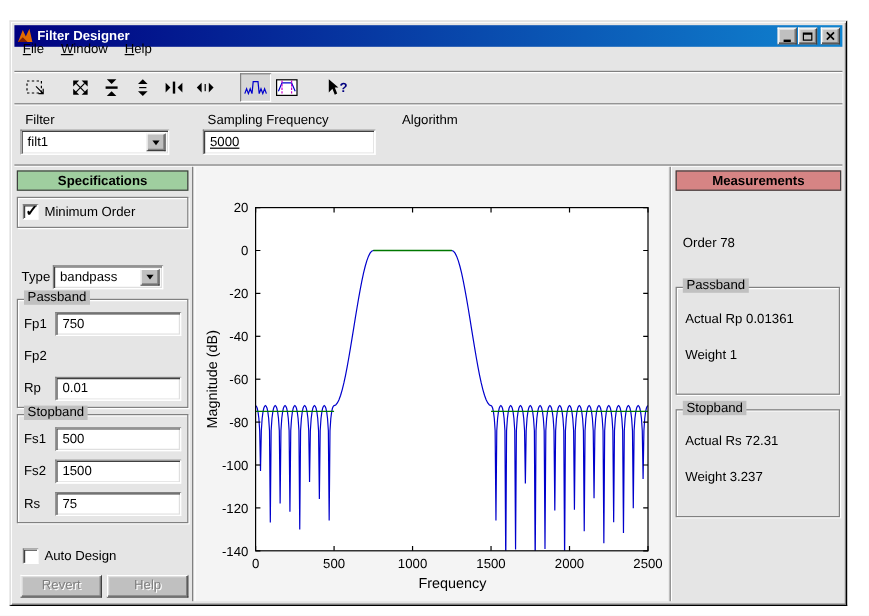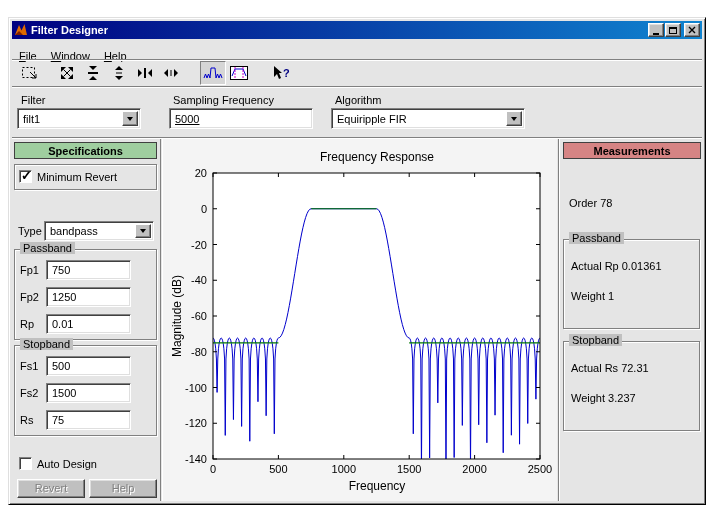--- a/index.html
+++ b/index.html
@@ -27,7 +27,7 @@
   .glyph-max { width:8px; height:7px; border:1px solid #000; border-top-width:2px; }
 
   
-  .menubar { position:absolute; left:3px; top:30px; right:3px; height:15px;
+  .menubar { position:absolute; left:3px; top:15px; right:3px; height:15px;
              display:flex; align-items:center; }
   .menu-item { display:inline-block; padding:2px 7px; }
   .menu-item::first-letter { text-decoration:underline; }

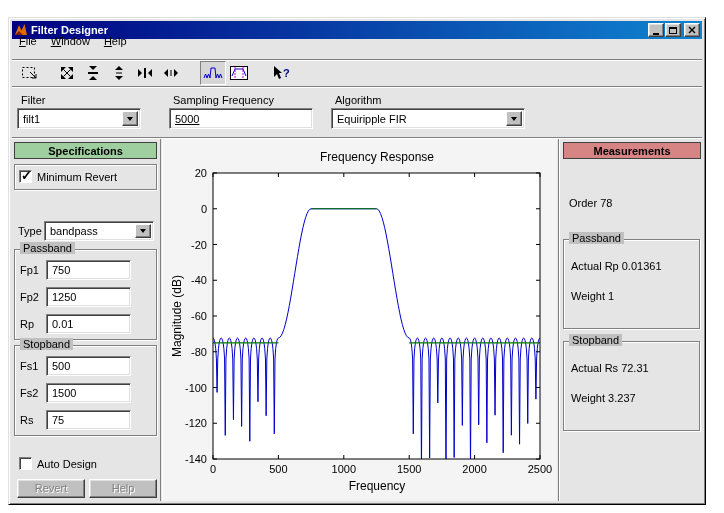--- a/index.html
+++ b/index.html
@@ -220,12 +220,6 @@
   <input class="text-input" style="left: 160px; top: 90px; width: 144px; text-decoration: underline;" value="5000">
 
   <span class="ctl-label" style="left:326px; top:76px;">Algorithm</span>
-  <div class="dropdown" style="left:322px; top:90px; width:194px;">
-    <span class="value">Equiripple FIR</span>
-    <div class="drop-btn">
-        <div class="arrow-down"></div>
-      </div>
-  </div>
 
   <div class="main">
 

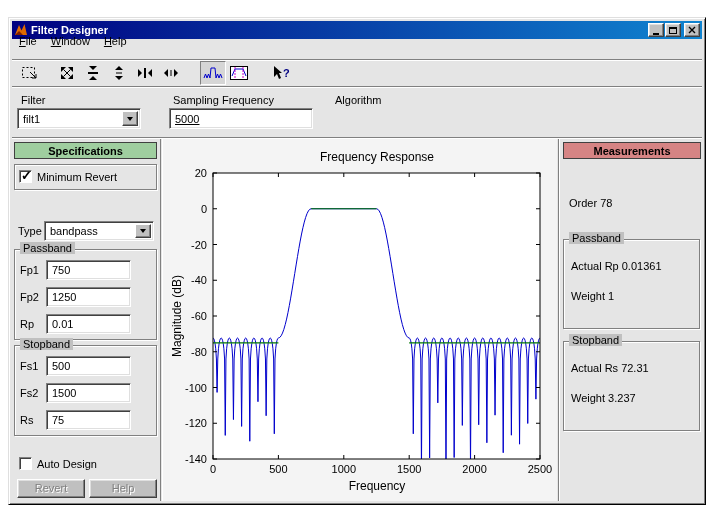--- a/index.html
+++ b/index.html
@@ -324,7 +324,6 @@
           <line x1="377" y1="320" x2="373" y2="320" stroke="#000"></line>
           <text x="44" y="324" text-anchor="end" font-size="11" font-family="Liberation Sans, sans-serif" fill="#000">-140</text>
         </svg>
-      <div class="chart-title">Frequency Response</div>
       <div class="chart-xlabel">Frequency</div>
       <div class="chart-ylabel">Magnitude (dB)</div>
     </div>

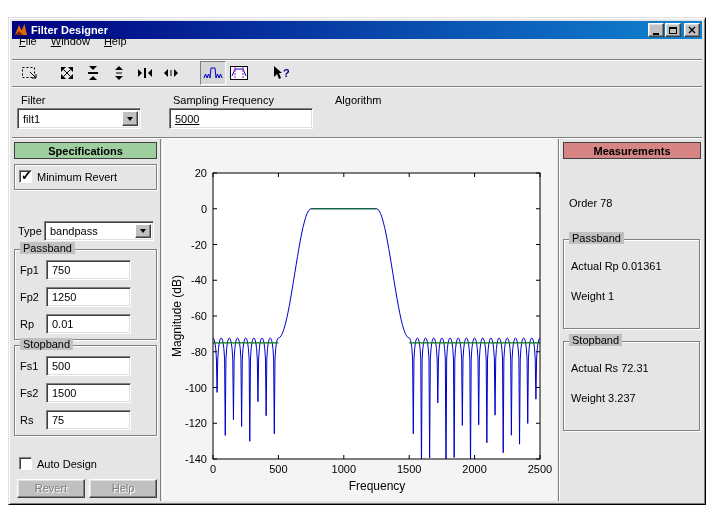--- a/index.html
+++ b/index.html
@@ -228,7 +228,7 @@
 
       <div class="etched" style="position:absolute; left:2px; top:25px; width:143px; height:26px;"></div>
       <div class="checkbox checked" style="left:7px; top:31px;"></div>
-      <span class="cb-label" style="left:25px; top:32px;">Minimum Revert</span>
+      <span class="cb-label" style="left:25px; top:32px;">Minimum Order</span>
 
       <span class="cb-label" style="left:6px; top:86px;">Type</span>
       <div class="dropdown" style="left:32px; top:82px; width:110px; height:20px;">

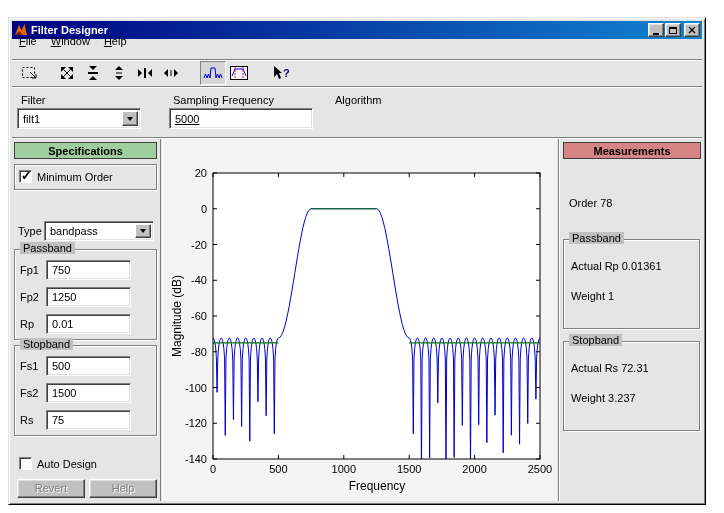--- a/index.html
+++ b/index.html
@@ -231,7 +231,7 @@
       <span class="cb-label" style="left:25px; top:32px;">Minimum Order</span>
 
       <span class="cb-label" style="left:6px; top:86px;">Type</span>
-      <div class="dropdown" style="left:32px; top:82px; width:110px; height:20px;">
+      <div class="dropdown" style="left:32px; top:82px; width:92px; height:20px;">
         <span class="value">bandpass</span>
         <div class="drop-btn">
             <div class="arrow-down"></div>

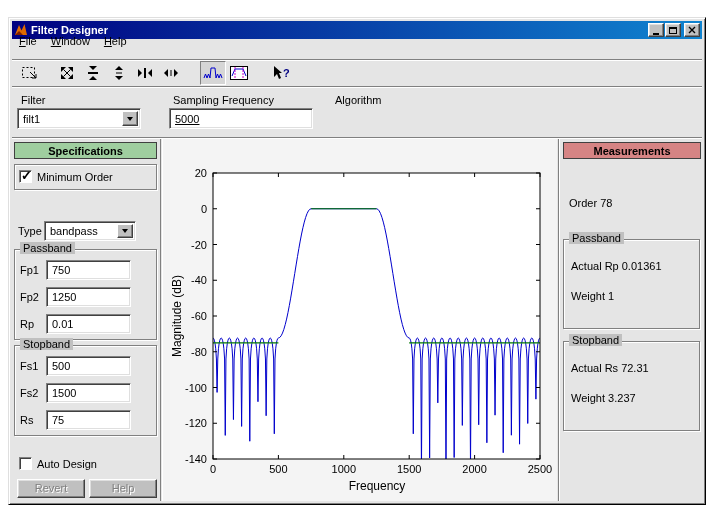--- a/index.html
+++ b/index.html
@@ -88,7 +88,7 @@
   .cb-label { position:absolute; }
 
   .frow-label { position:absolute; left:5px; }
-  .frow-input { position:absolute; left:31px; width:85px; height:20px; }
+  .frow-input { position:absolute; left:31px; width:105px; height:20px; }
 
   .btn { position:absolute; height:19px; background:#c0c0c0;
          border:1px solid; border-color:#fff #404040 #404040 #fff;

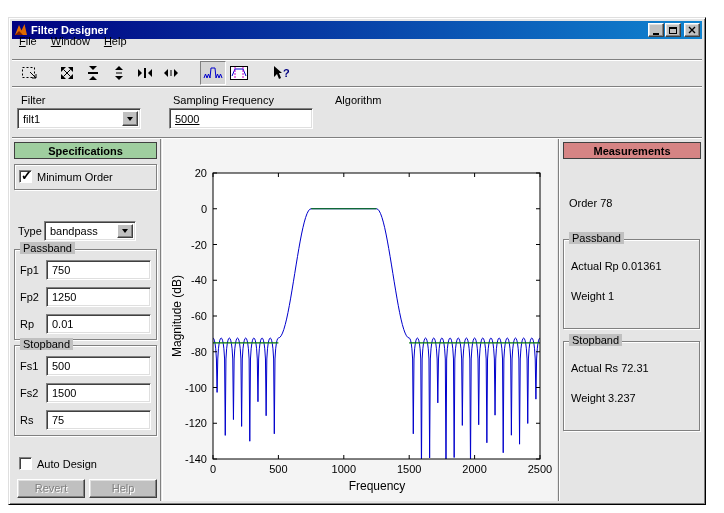--- a/index.html
+++ b/index.html
@@ -243,7 +243,6 @@
         <span class="frow-label" style="top:14px;">Fp1</span>
         <input class="text-input frow-input" style="top: 10px;" value="750">
         <span class="frow-label" style="top:41px;">Fp2</span>
-        <input class="text-input frow-input" style="top: 37px;" value="1250">
         <span class="frow-label" style="top:68px;">Rp</span>
         <input class="text-input frow-input" style="top: 64px;" value="0.01">
       </div>

